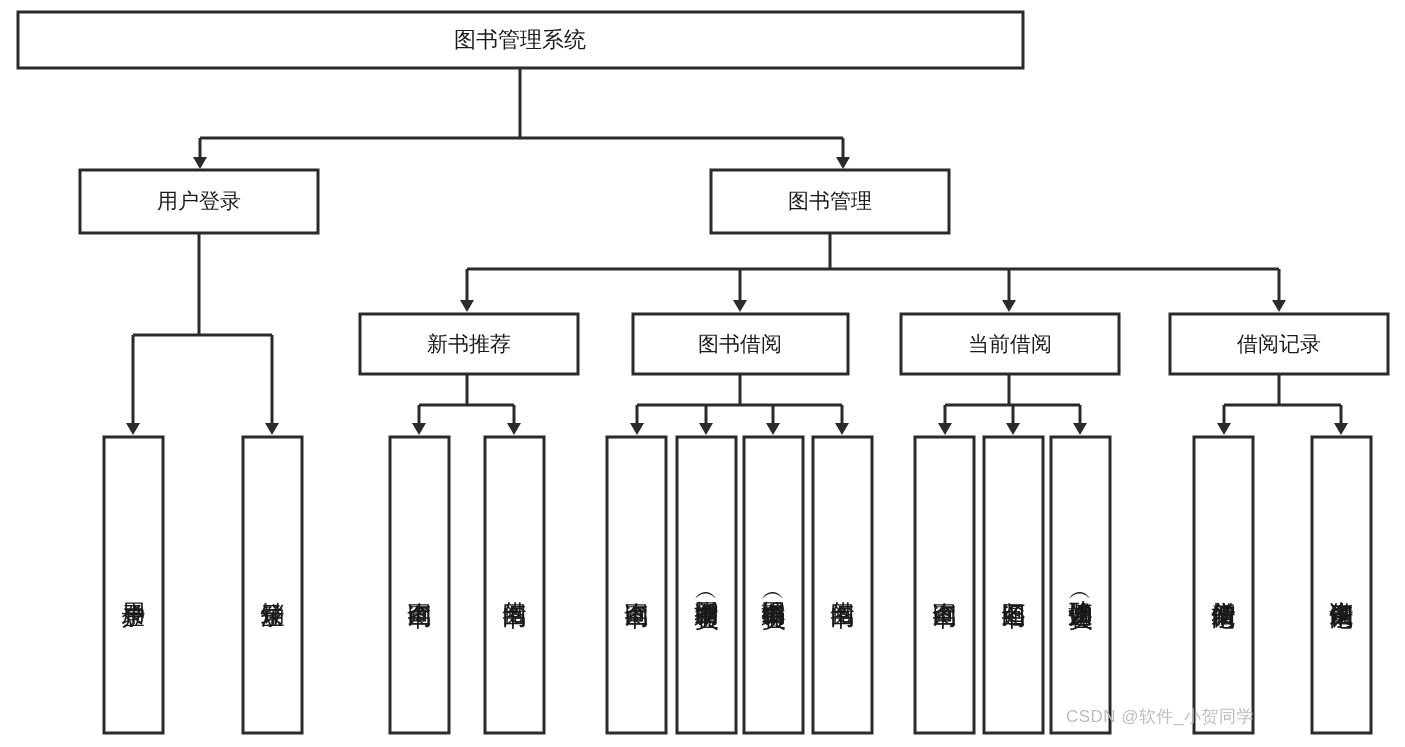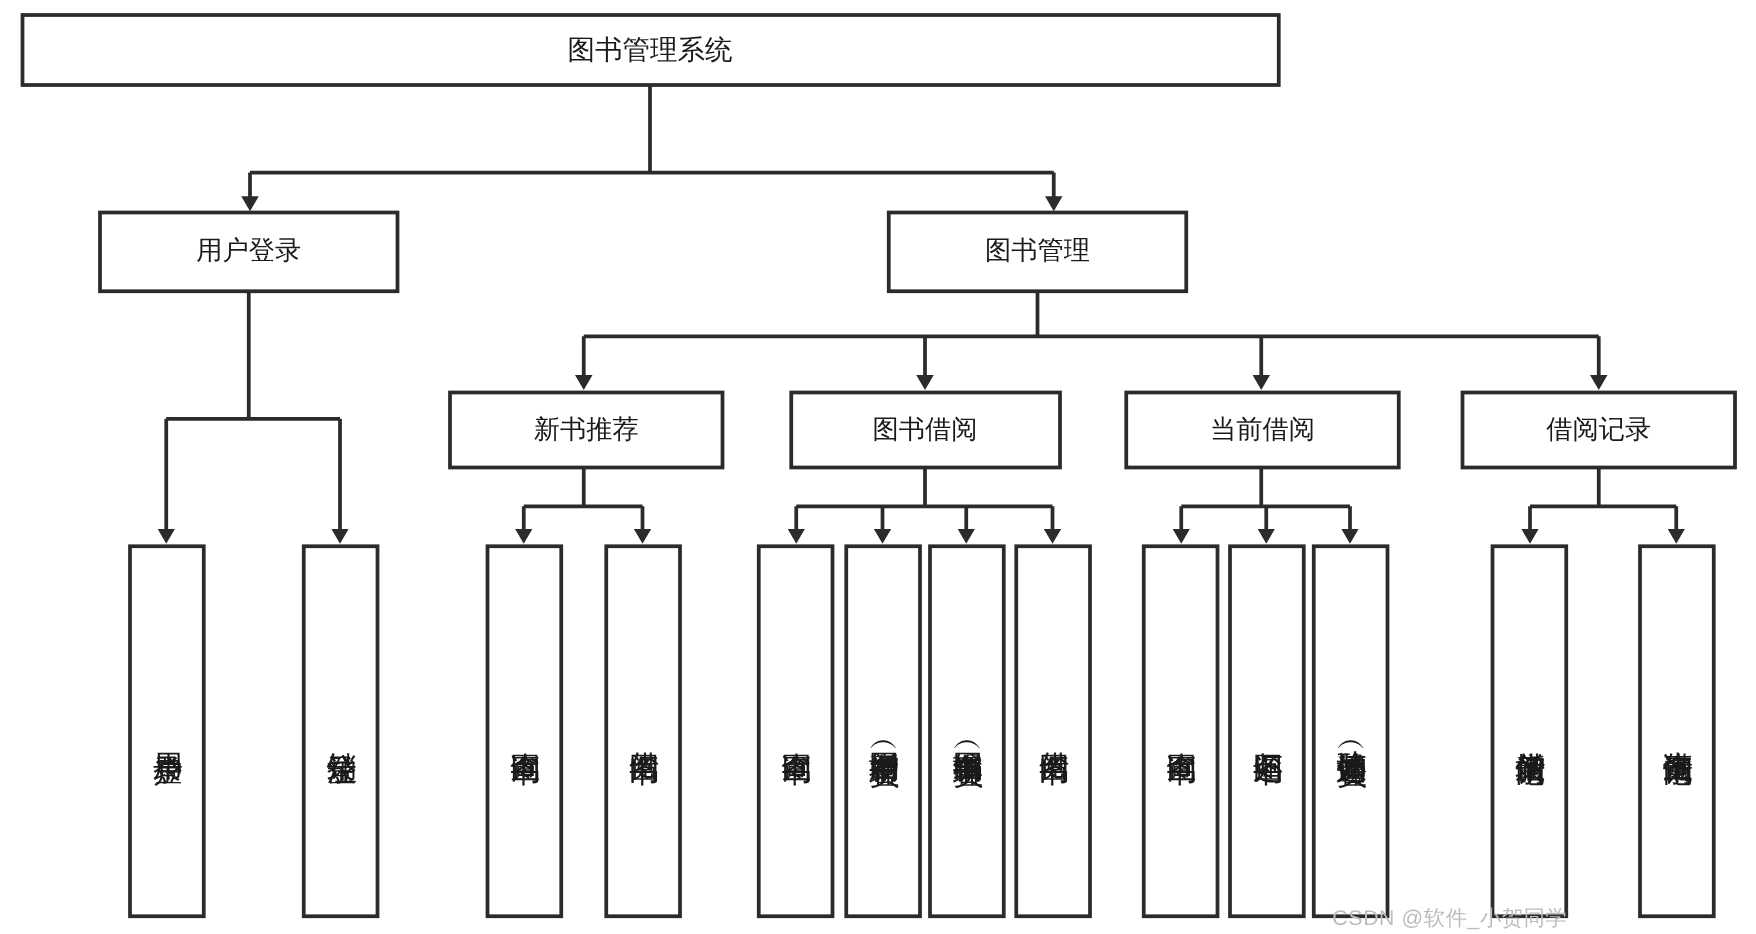--- a/index.html
+++ b/index.html
@@ -70,7 +70,7 @@
   .watermark {
     position: absolute;
     right: 8px;
-    bottom: 1px;
+    bottom: 19px;
     font-family: "Liberation Sans", "DejaVu Sans", sans-serif;
     font-size: 17px;
     color: #bdbdbd;

